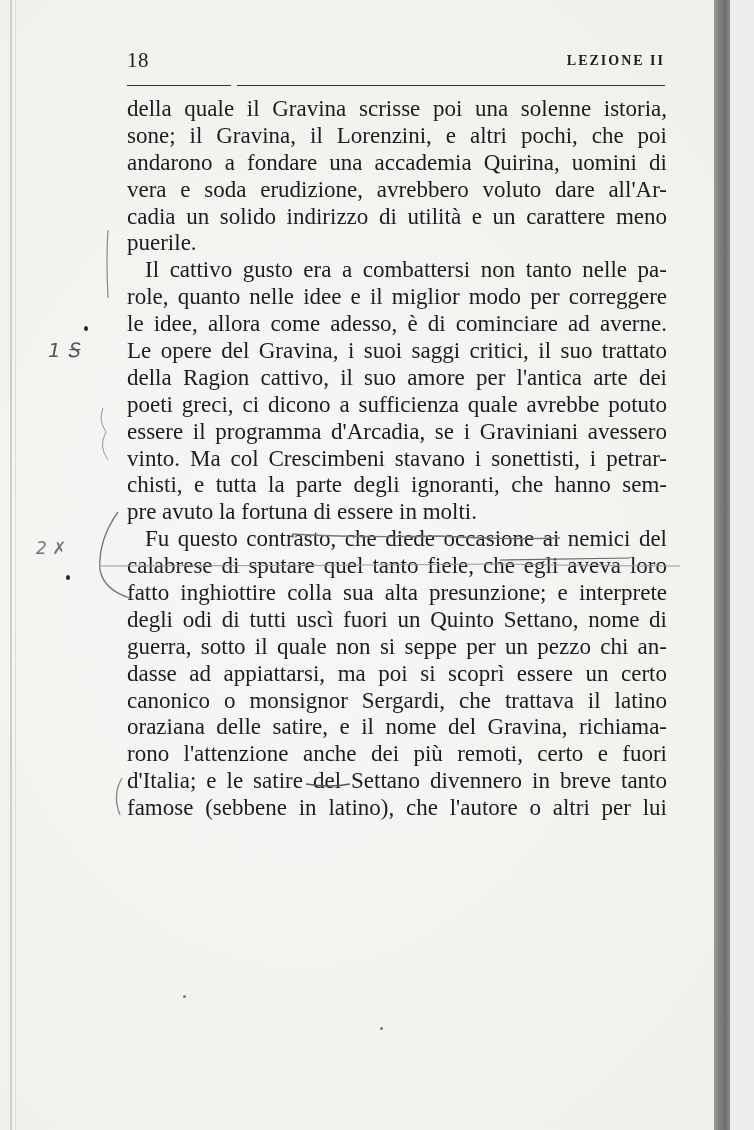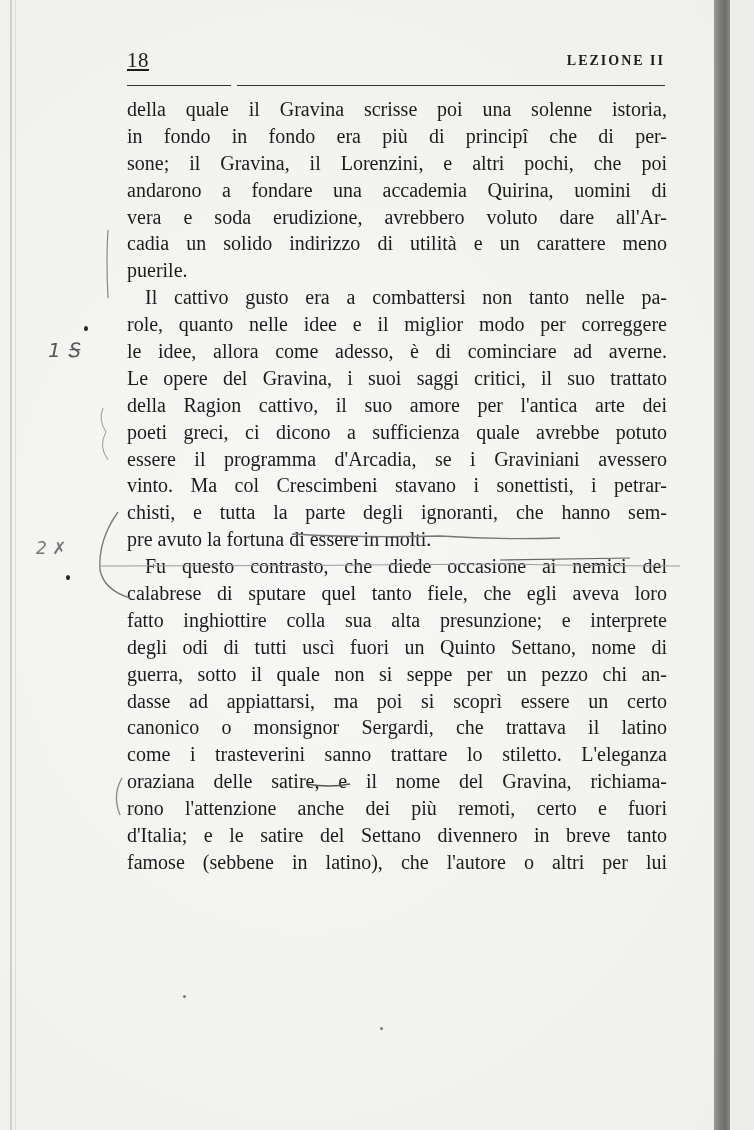--- a/index.html
+++ b/index.html
@@ -36,7 +36,7 @@
     .page-number {
       position: absolute; left: 0; top: 0;
       font-family: "Liberation Serif", serif;
-      font-size: 21px; letter-spacing: 0.5px; text-decoration: underline;
+      font-size: 21px; letter-spacing: 0.5px;
     }
     .chapter-title {
       position: absolute; left: 0; right: 0; top: 5px; text-align: right;

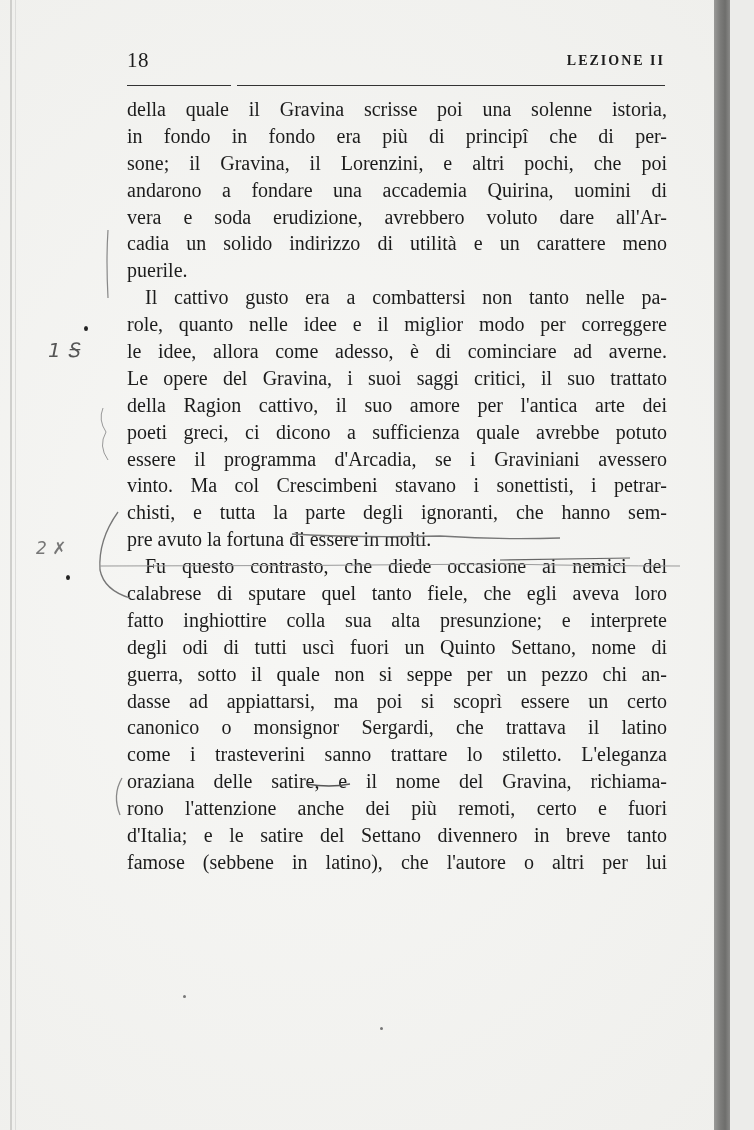--- a/index.html
+++ b/index.html
@@ -57,7 +57,7 @@
     .line {
       height: 26.9px; line-height: 26.9px;
       font-family: "Liberation Serif", serif;
-      font-size: 20px;
+      font-size: 23px;
       white-space: nowrap;
       text-align: justify;
       text-align-last: justify;

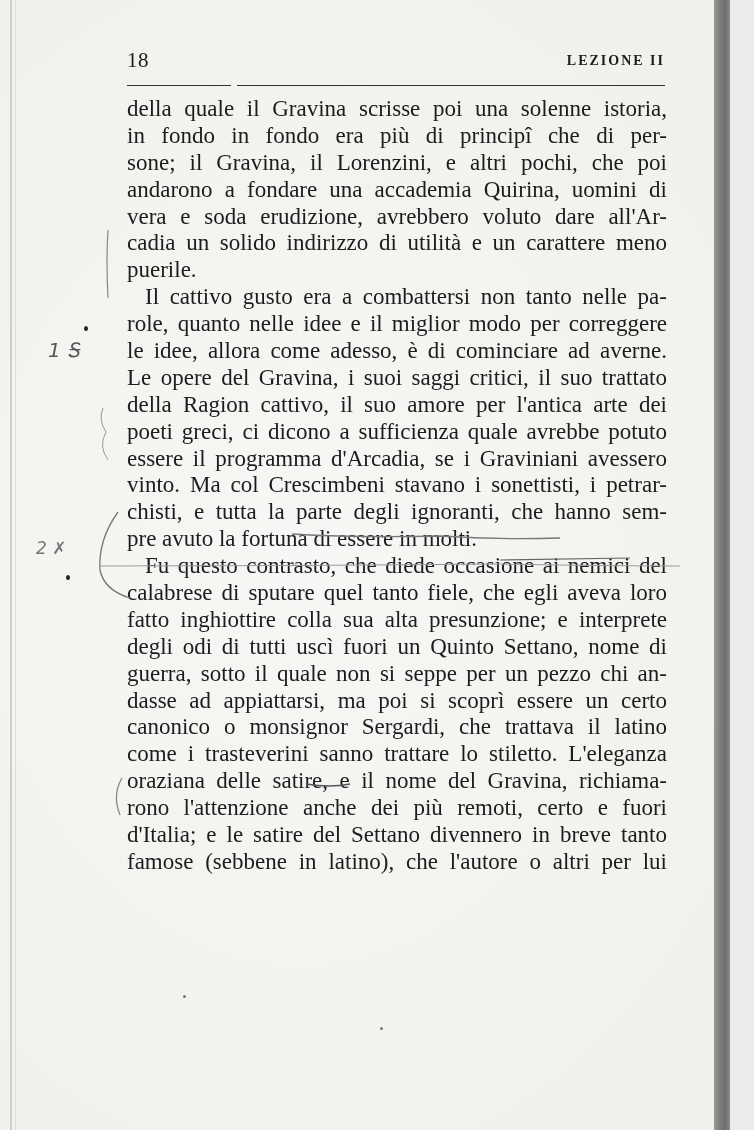--- a/index.html
+++ b/index.html
@@ -95,7 +95,6 @@
 
 <div class="body-text" id="body-text">
     <div class="line">della quale il Gravina scrisse poi una solenne istoria,</div>
-    <div class="line">in fondo in fondo era più di principî che di per-</div>
     <div class="line">sone; il Gravina, il Lorenzini, e altri pochi, che poi</div>
     <div class="line">andarono a fondare una accademia Quirina, uomini di</div>
     <div class="line">vera e soda erudizione, avrebbero voluto dare all'Ar-</div>

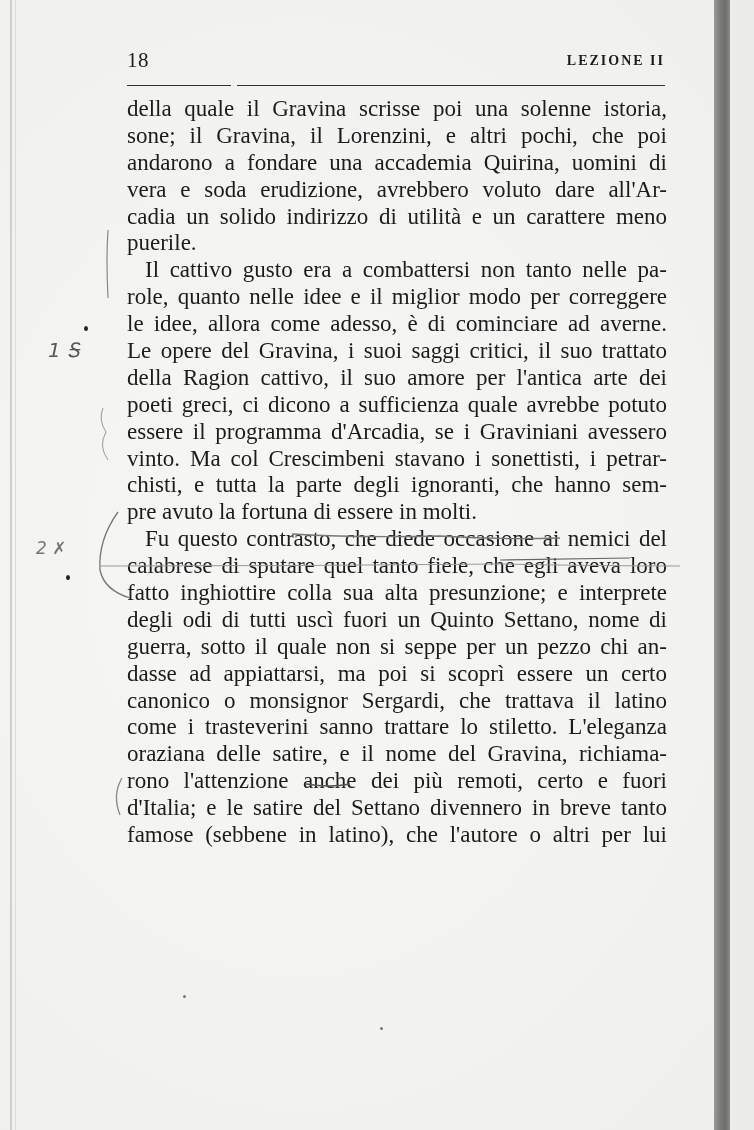--- a/index.html
+++ b/index.html
@@ -117,7 +117,6 @@
     <div class="line">guerra, sotto il quale non si seppe per un pezzo chi an-</div>
     <div class="line">dasse ad appiattarsi, ma poi si scoprì essere un certo</div>
     <div class="line">canonico o monsignor Sergardi, che trattava il latino</div>
-    <div class="line">come i trasteverini sanno trattare lo stiletto. L'eleganza</div>
     <div class="line">oraziana delle satire, e il nome del Gravina, richiama-</div>
     <div class="line">rono l'attenzione anche dei più remoti, certo e fuori</div>
     <div class="line">d'Italia; e le satire del Settano divennero in breve tanto</div>

